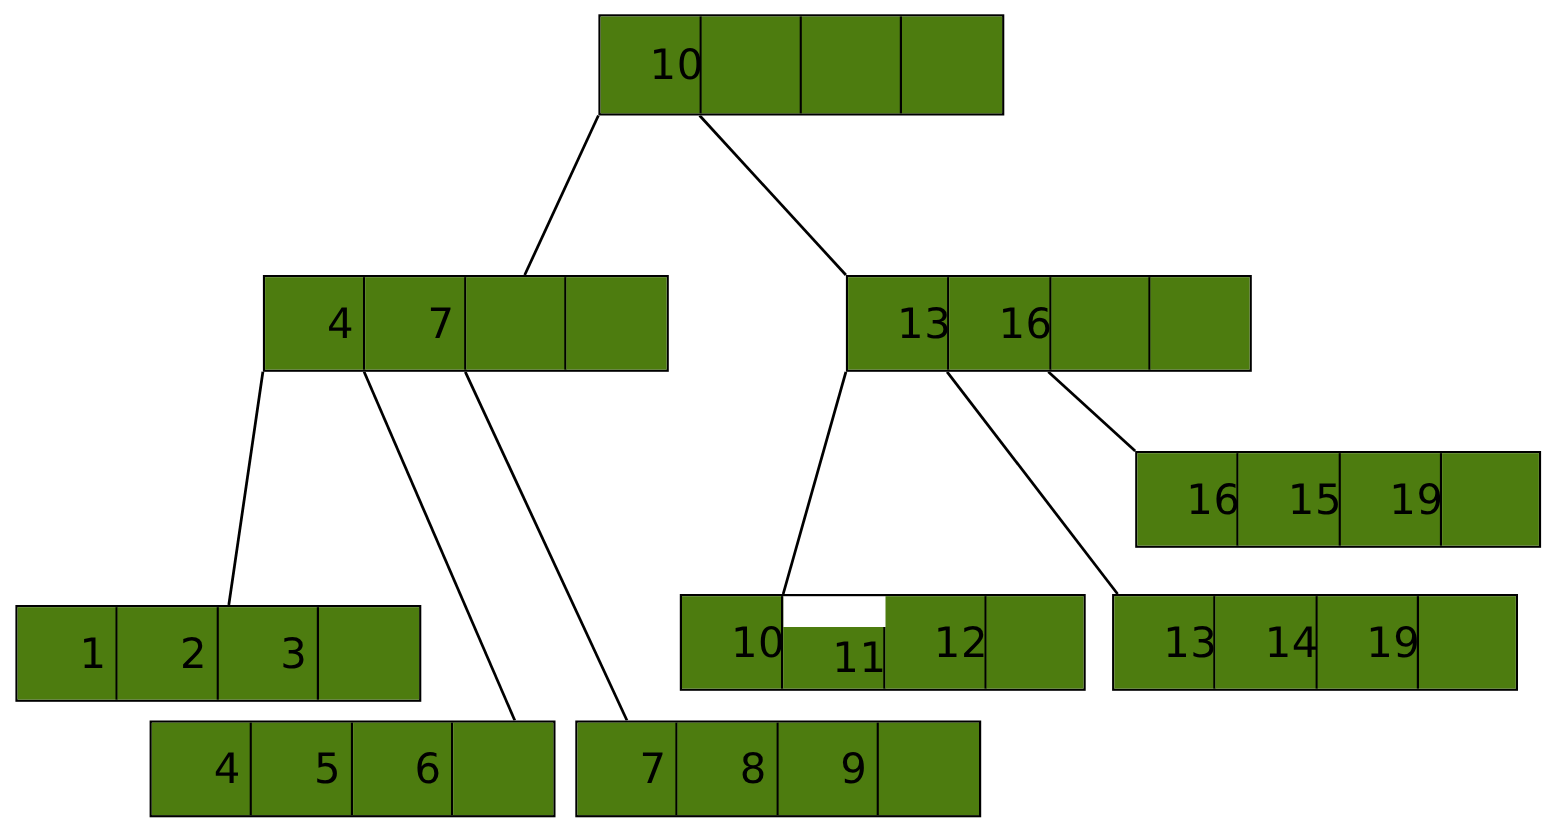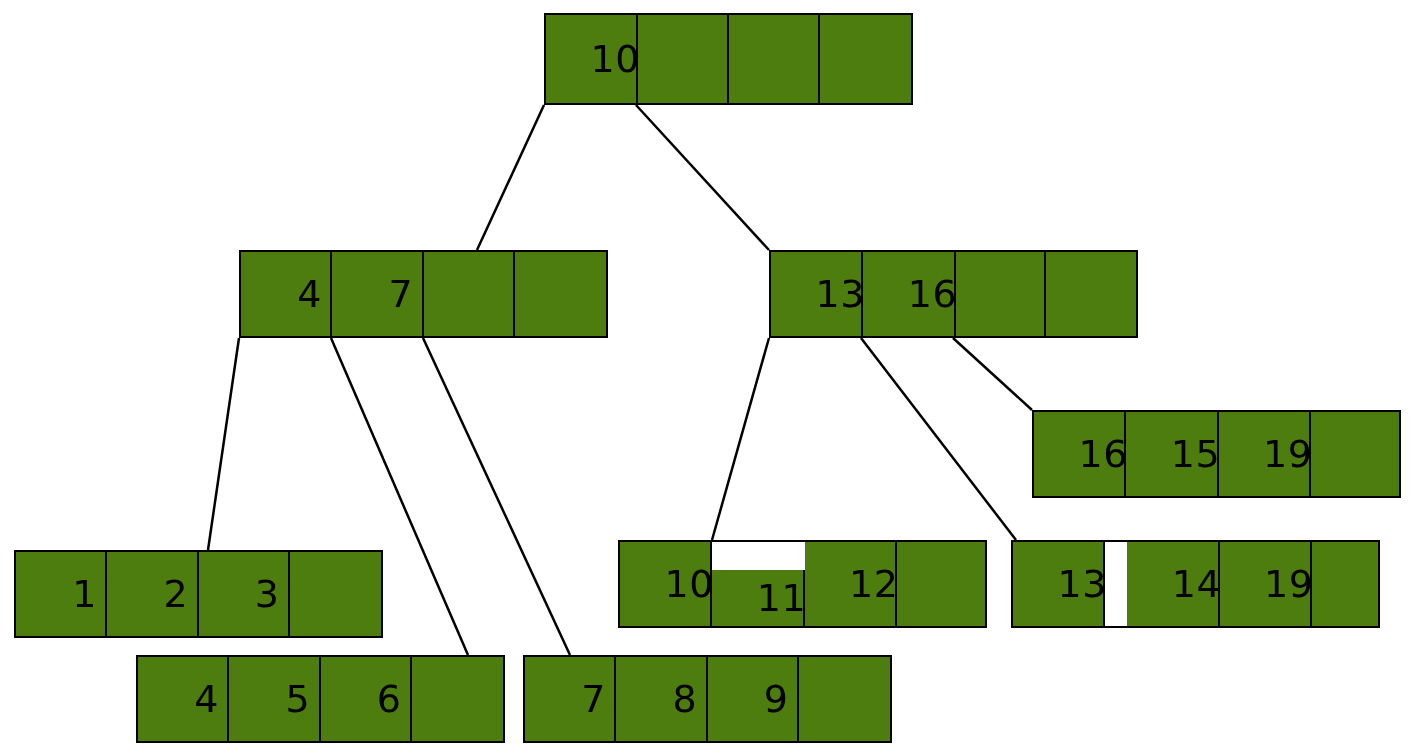--- a/index.html
+++ b/index.html
@@ -104,7 +104,7 @@
       </div>
       <div class="node" style="left: 1011px; top: 540px; width: 369px; height: 88px;">
         <div class="cell" style="width: 92.25px;">13</div>
-        <div class="cell" style="width: 92.25px; margin-left: 22px;">14</div>
+        <div class="cell" style="width: 92.25px;">14</div>
         <div class="cell" style="width: 92.25px;">19</div>
         <div class="cell empty" style="width: 92.25px;"></div>
       </div>

